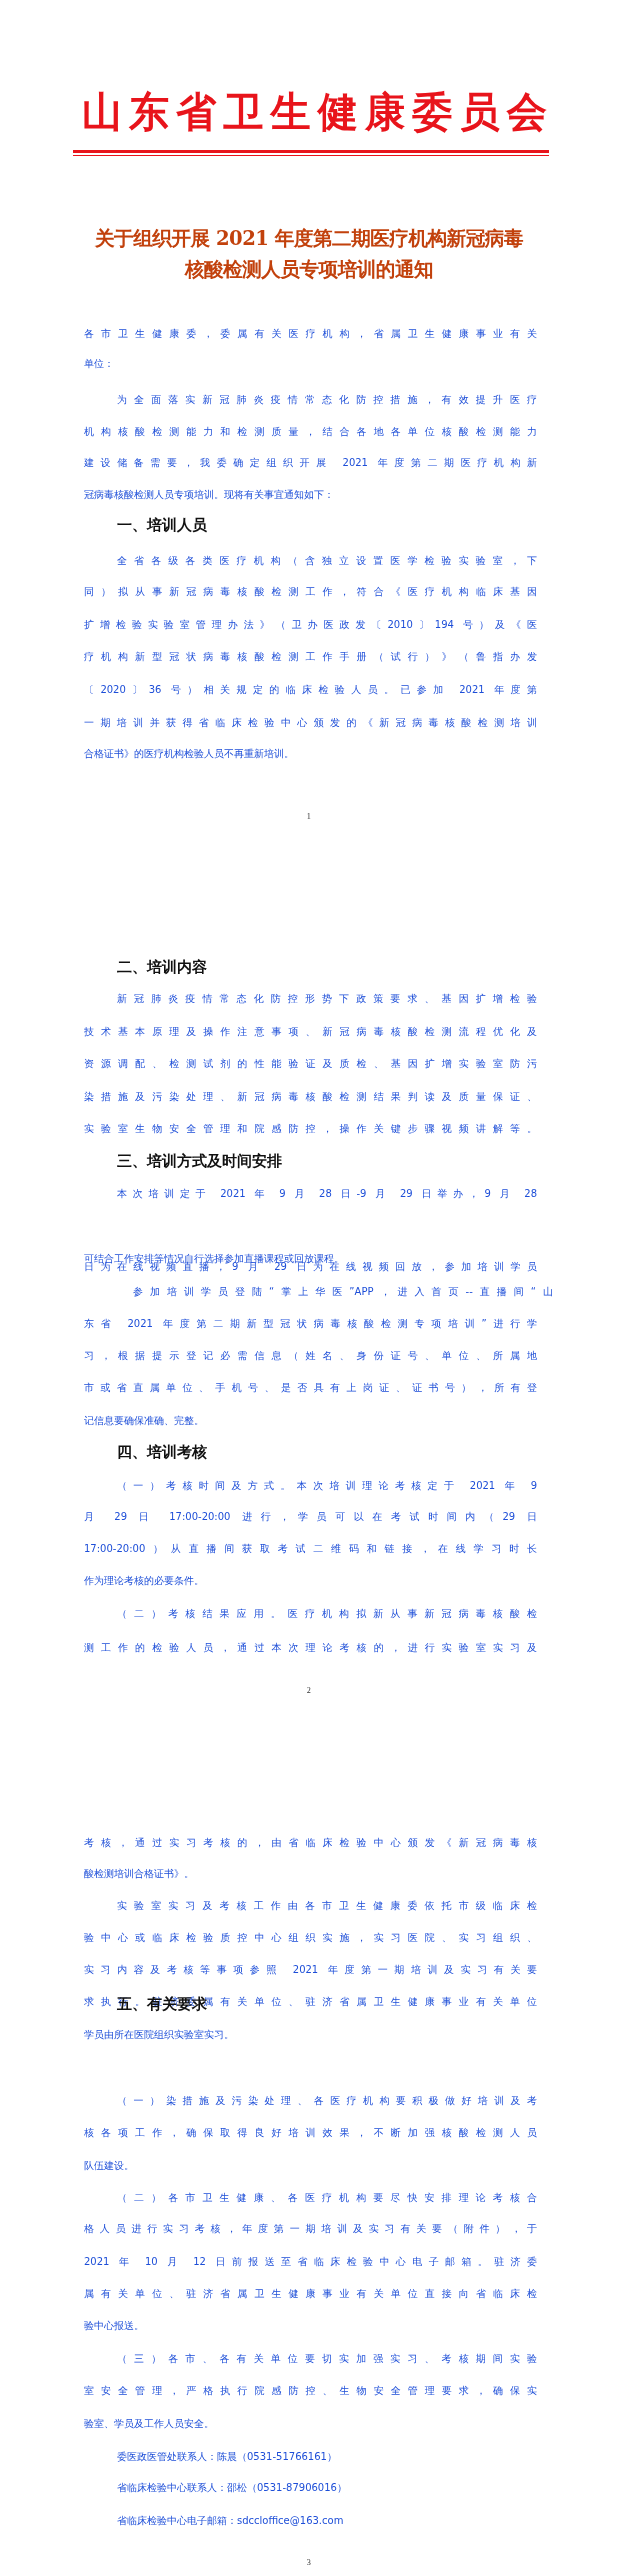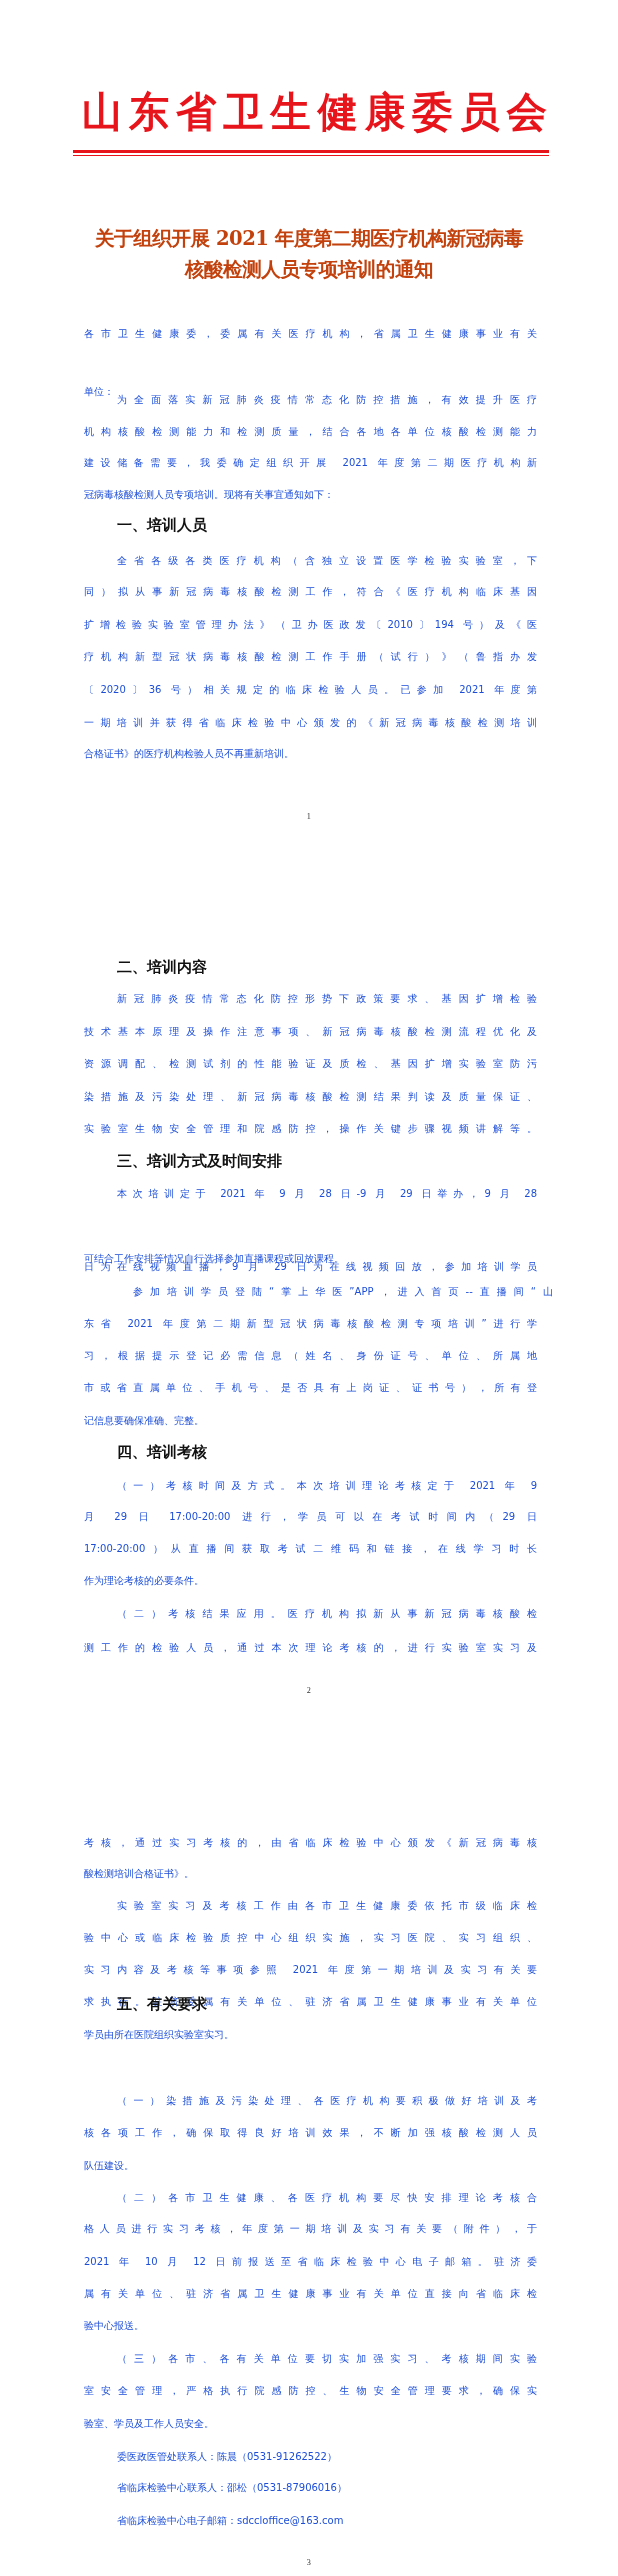--- a/index.html
+++ b/index.html
@@ -37,7 +37,7 @@
 
 <div id="body-lines">
     <div class="line full" style="top: 325px;">各市卫生健康委，委属有关医疗机构，省属卫生健康事业有关</div>
-    <div class="line full last" style="top: 355px; margin-top: 28px;">单位：</div>
+    <div class="line full last" style="top: 355px;">单位：</div>
     <div class="line ind" style="top: 391px;">为全面落实新冠肺炎疫情常态化防控措施，有效提升医疗</div>
     <div class="line full" style="top: 423px;">机构核酸检测能力和检测质量，结合各地各单位核酸检测能力</div>
     <div class="line full" style="top: 454px;">建设储备需要，我委确定组织开展 2021 年度第二期医疗机构新</div>

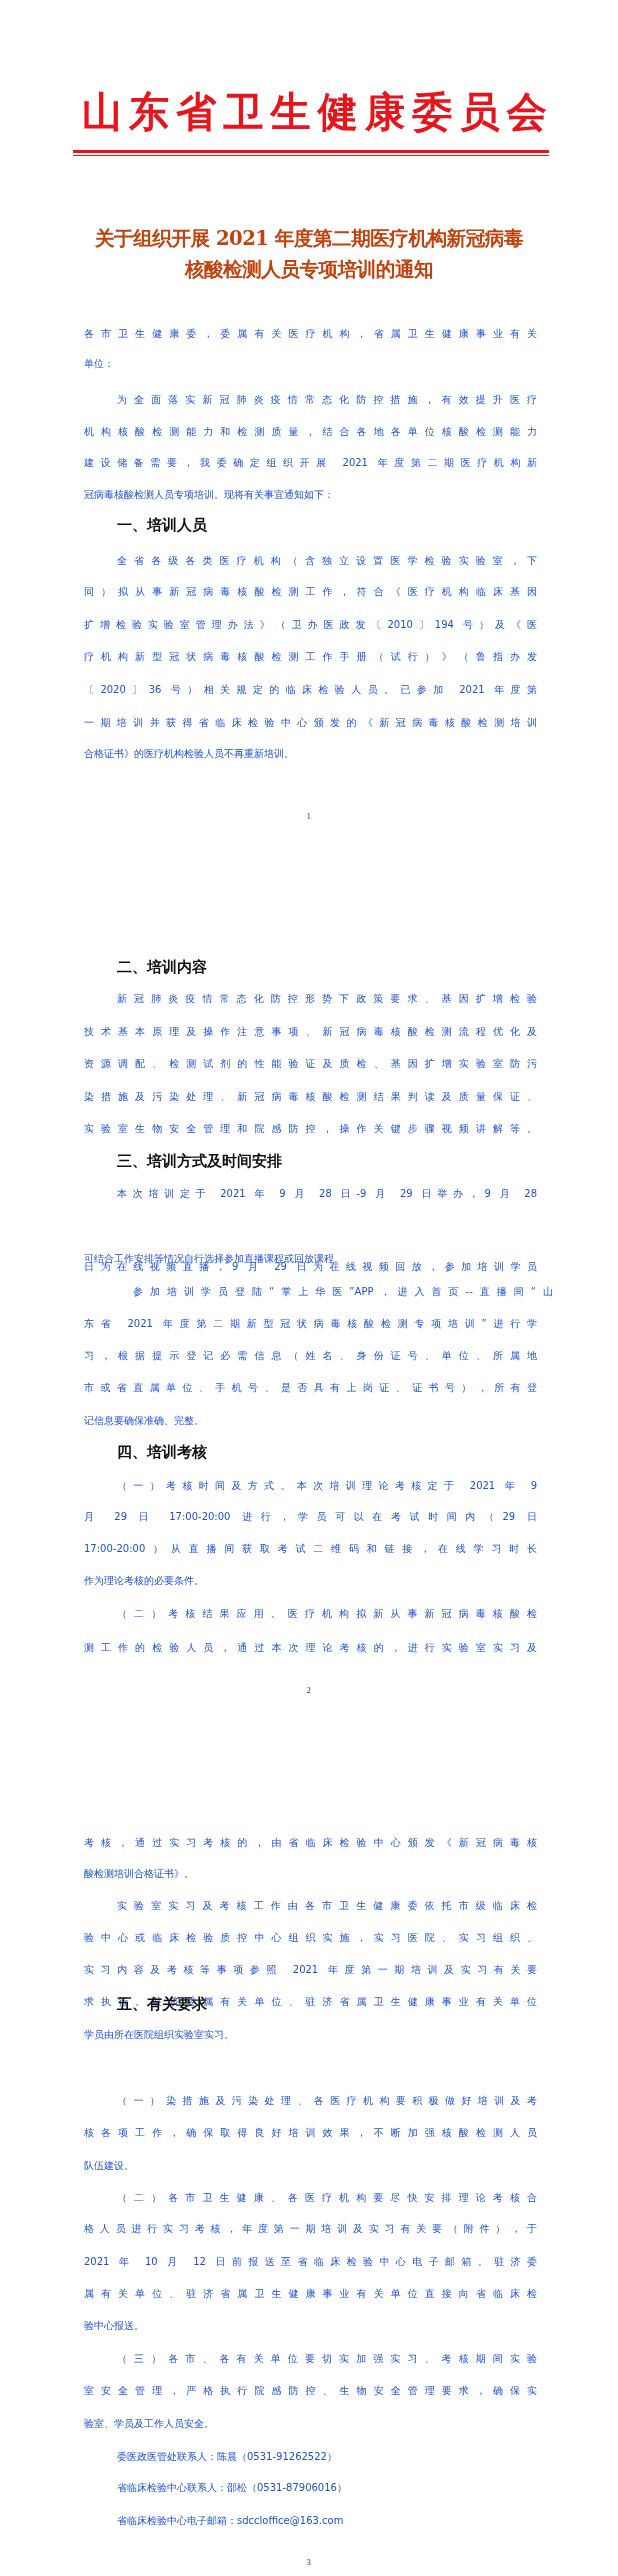--- a/index.html
+++ b/index.html
@@ -91,7 +91,7 @@
     <div class="line ind" style="top: 2350px;">（三）各市、各有关单位要切实加强实习、考核期间实验</div>
     <div class="line full" style="top: 2382px;">室安全管理，严格执行院感防控、生物安全管理要求，确保实</div>
     <div class="line full last" style="top: 2415px;">验室、学员及工作人员安全。</div>
-    <div class="line ind last" style="top: 2448px;">委医政医管处联系人：陈晨（0531-91262522）</div>
+    <div class="line ind last" style="top: 2448px;">委医政医管处联系人：陈晨（0531-51766161）</div>
     <div class="line ind last" style="top: 2479px;">省临床检验中心联系人：邵松（0531-87906016）</div>
     <div class="line ind last" style="top: 2512px;">省临床检验中心电子邮箱：sdccloffice@163.com</div>
   </div>

